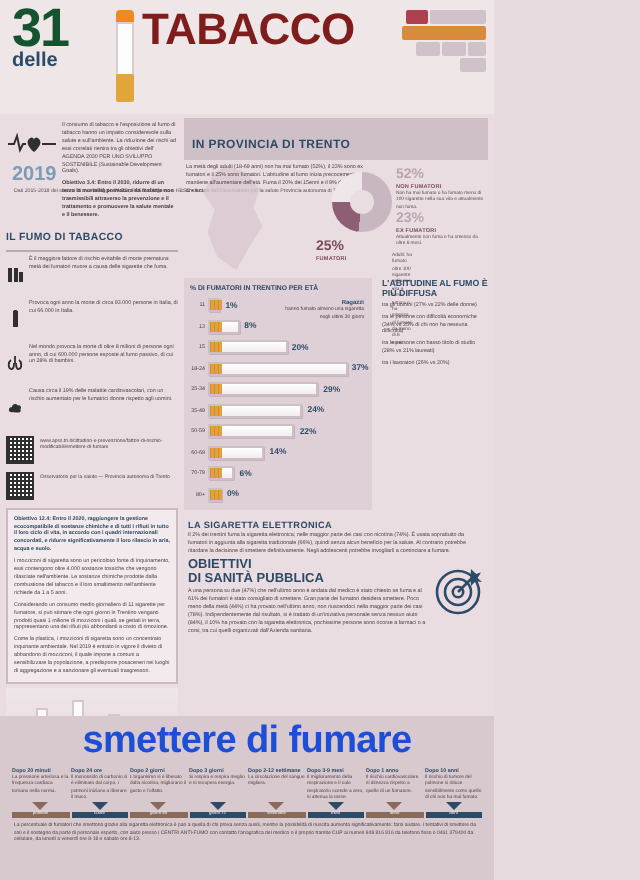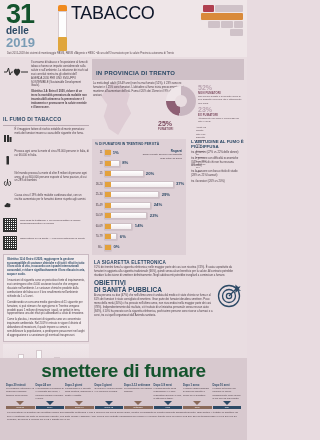--- a/index.html
+++ b/index.html
@@ -27,7 +27,7 @@
   .t-giornata { font-size:10px; font-weight:bold; color:#2d4a66; letter-spacing:0.2px; line-height:1.05; }
   .t-senza { font-size:22px; font-weight:bold; color:#ffffff; line-height:0.85; letter-spacing:-0.5px;
             text-shadow:0.5px 0.5px 0 #d9ccd1; }
-  .t-tabacco { font-size:18px; font-weight:normal; color:#0f172a; line-height:0.9; letter-spacing:-0.3px; }
+  .t-tabacco { font-size:22px; font-weight:bold; color:#7f1d1d; line-height:0.9; letter-spacing:-0.3px; }
   .logos { width:46px; display:flex; flex-wrap:wrap; gap:1px; justify-content:flex-end; padding-top:2px; }
   .logo-chip { height:7px; background:#cfc2c8; border-radius:1px; flex:0 0 auto; }
   .logo-chip.w1 { width:13px; } .logo-chip.w2 { width:28px; } .logo-chip.w3 { width:42px; }

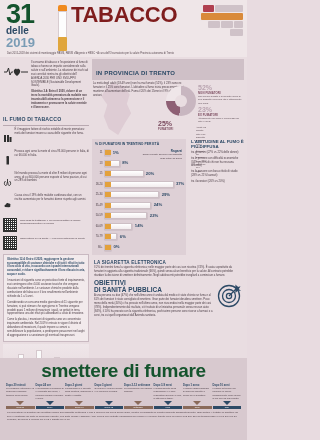--- a/index.html
+++ b/index.html
@@ -18,7 +18,7 @@
   .date-block { width:52px; text-align:left; padding-left:2px; }
   .d31 { font-size:27px; font-weight:bold; color:#14532d; line-height:0.85; letter-spacing:-1px; }
   .dmaggio { font-size:10px; font-weight:bold; color:#2d4a66; line-height:1; }
-  .d2019 { font-size:13px; font-weight:bold; color:#7a9cb5; line-height:1; }
+  .d2019 { font-size:10px; font-weight:bold; color:#7a9cb5; line-height:1;margin-top:47px; }
   .cig-icon { width:9px; height:46px; margin:2px 4px 0 2px; position:relative; flex:0 0 auto; }
   .cig-icon .filt { position:absolute; bottom:0; left:0; width:9px; height:14px; background:#e0a63c; border-radius:1px; }
   .cig-icon .body { position:absolute; top:6px; left:0; width:9px; height:33px; background:#fdfdfd; border:0.5px solid #d8ccd0; }

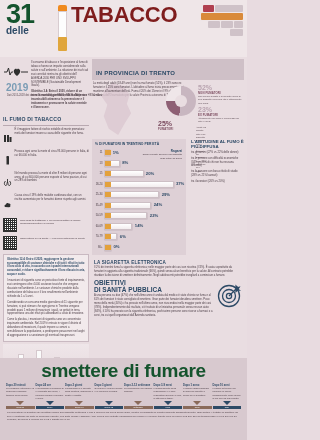--- a/index.html
+++ b/index.html
@@ -126,7 +126,7 @@
 
   
   .banner { position:absolute; left:0; bottom:0; width:247px; height:82px; background:#d8c9cf; padding:0 4px; }
-  .ban-title { text-align:center; font-size:19px; font-weight:bold; color:#14532d;
+  .ban-title { text-align:center; font-size:19px; font-weight:bold; color:#1d4ed8;
                letter-spacing:-0.3px; line-height:1.1; padding-top:3px; }
   .tl { display:flex; gap:1px; padding:2px 2px 0 2px; }
   .tl-col { flex:1; text-align:left; }

